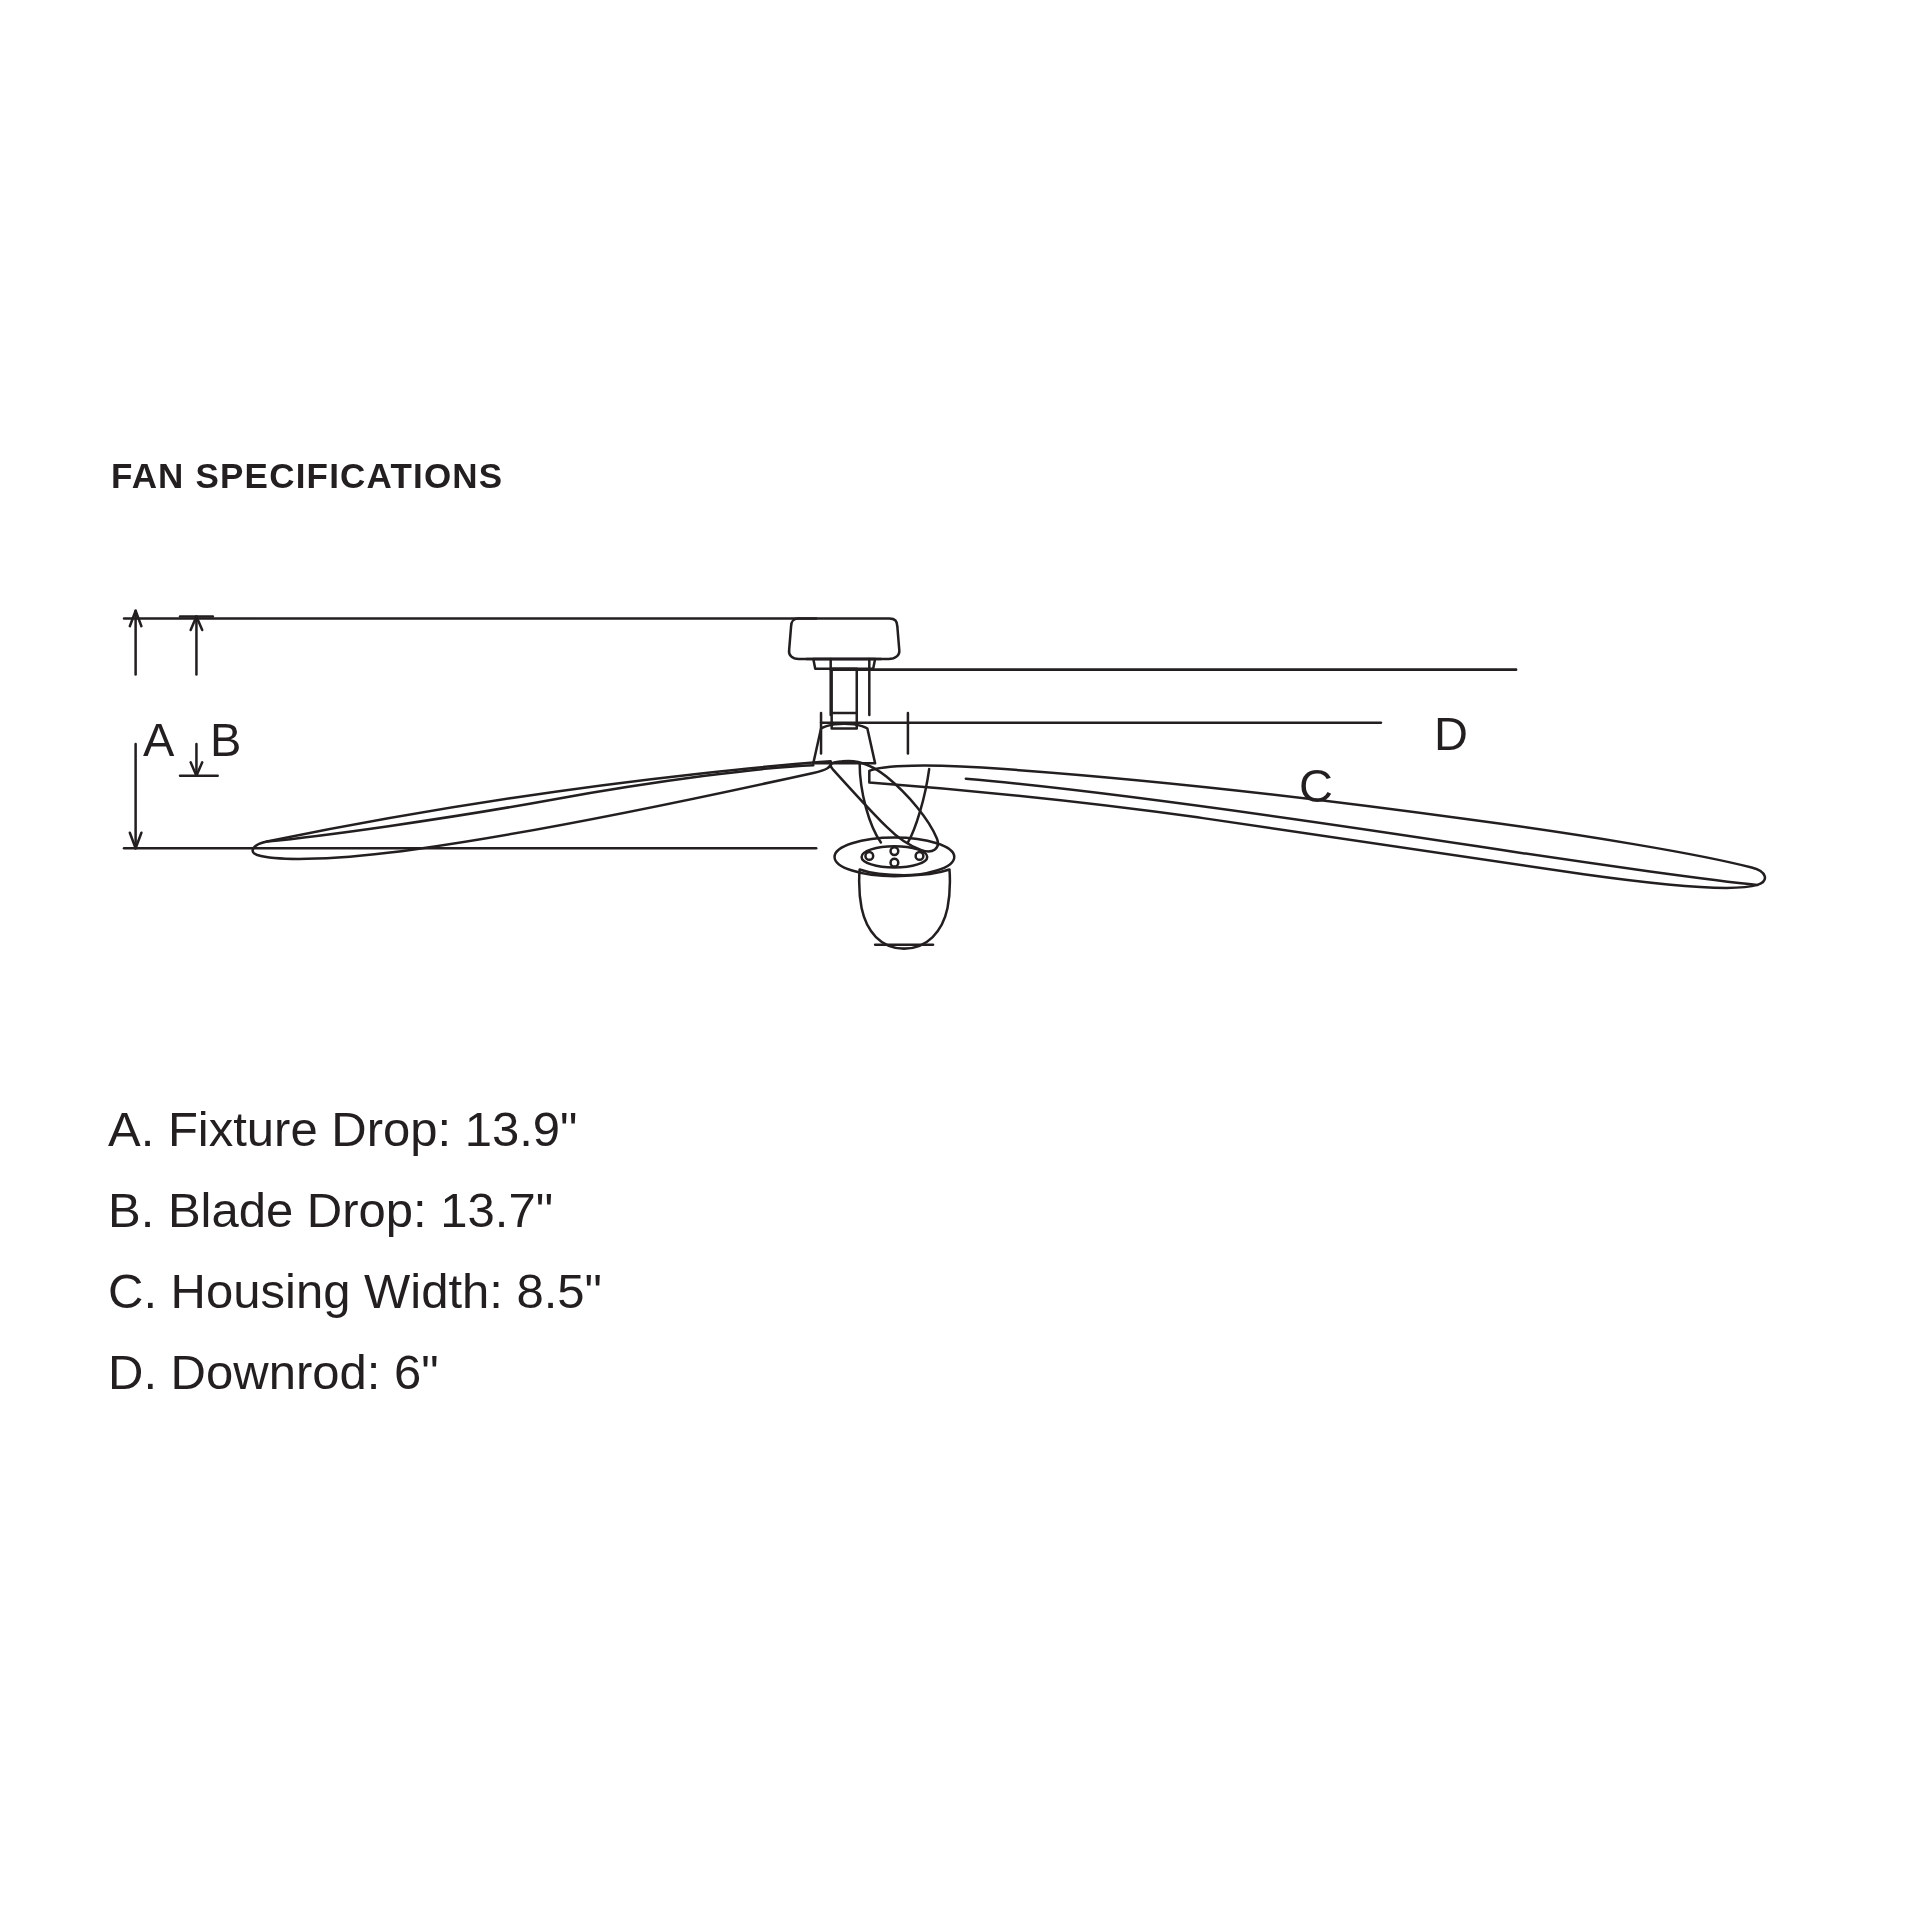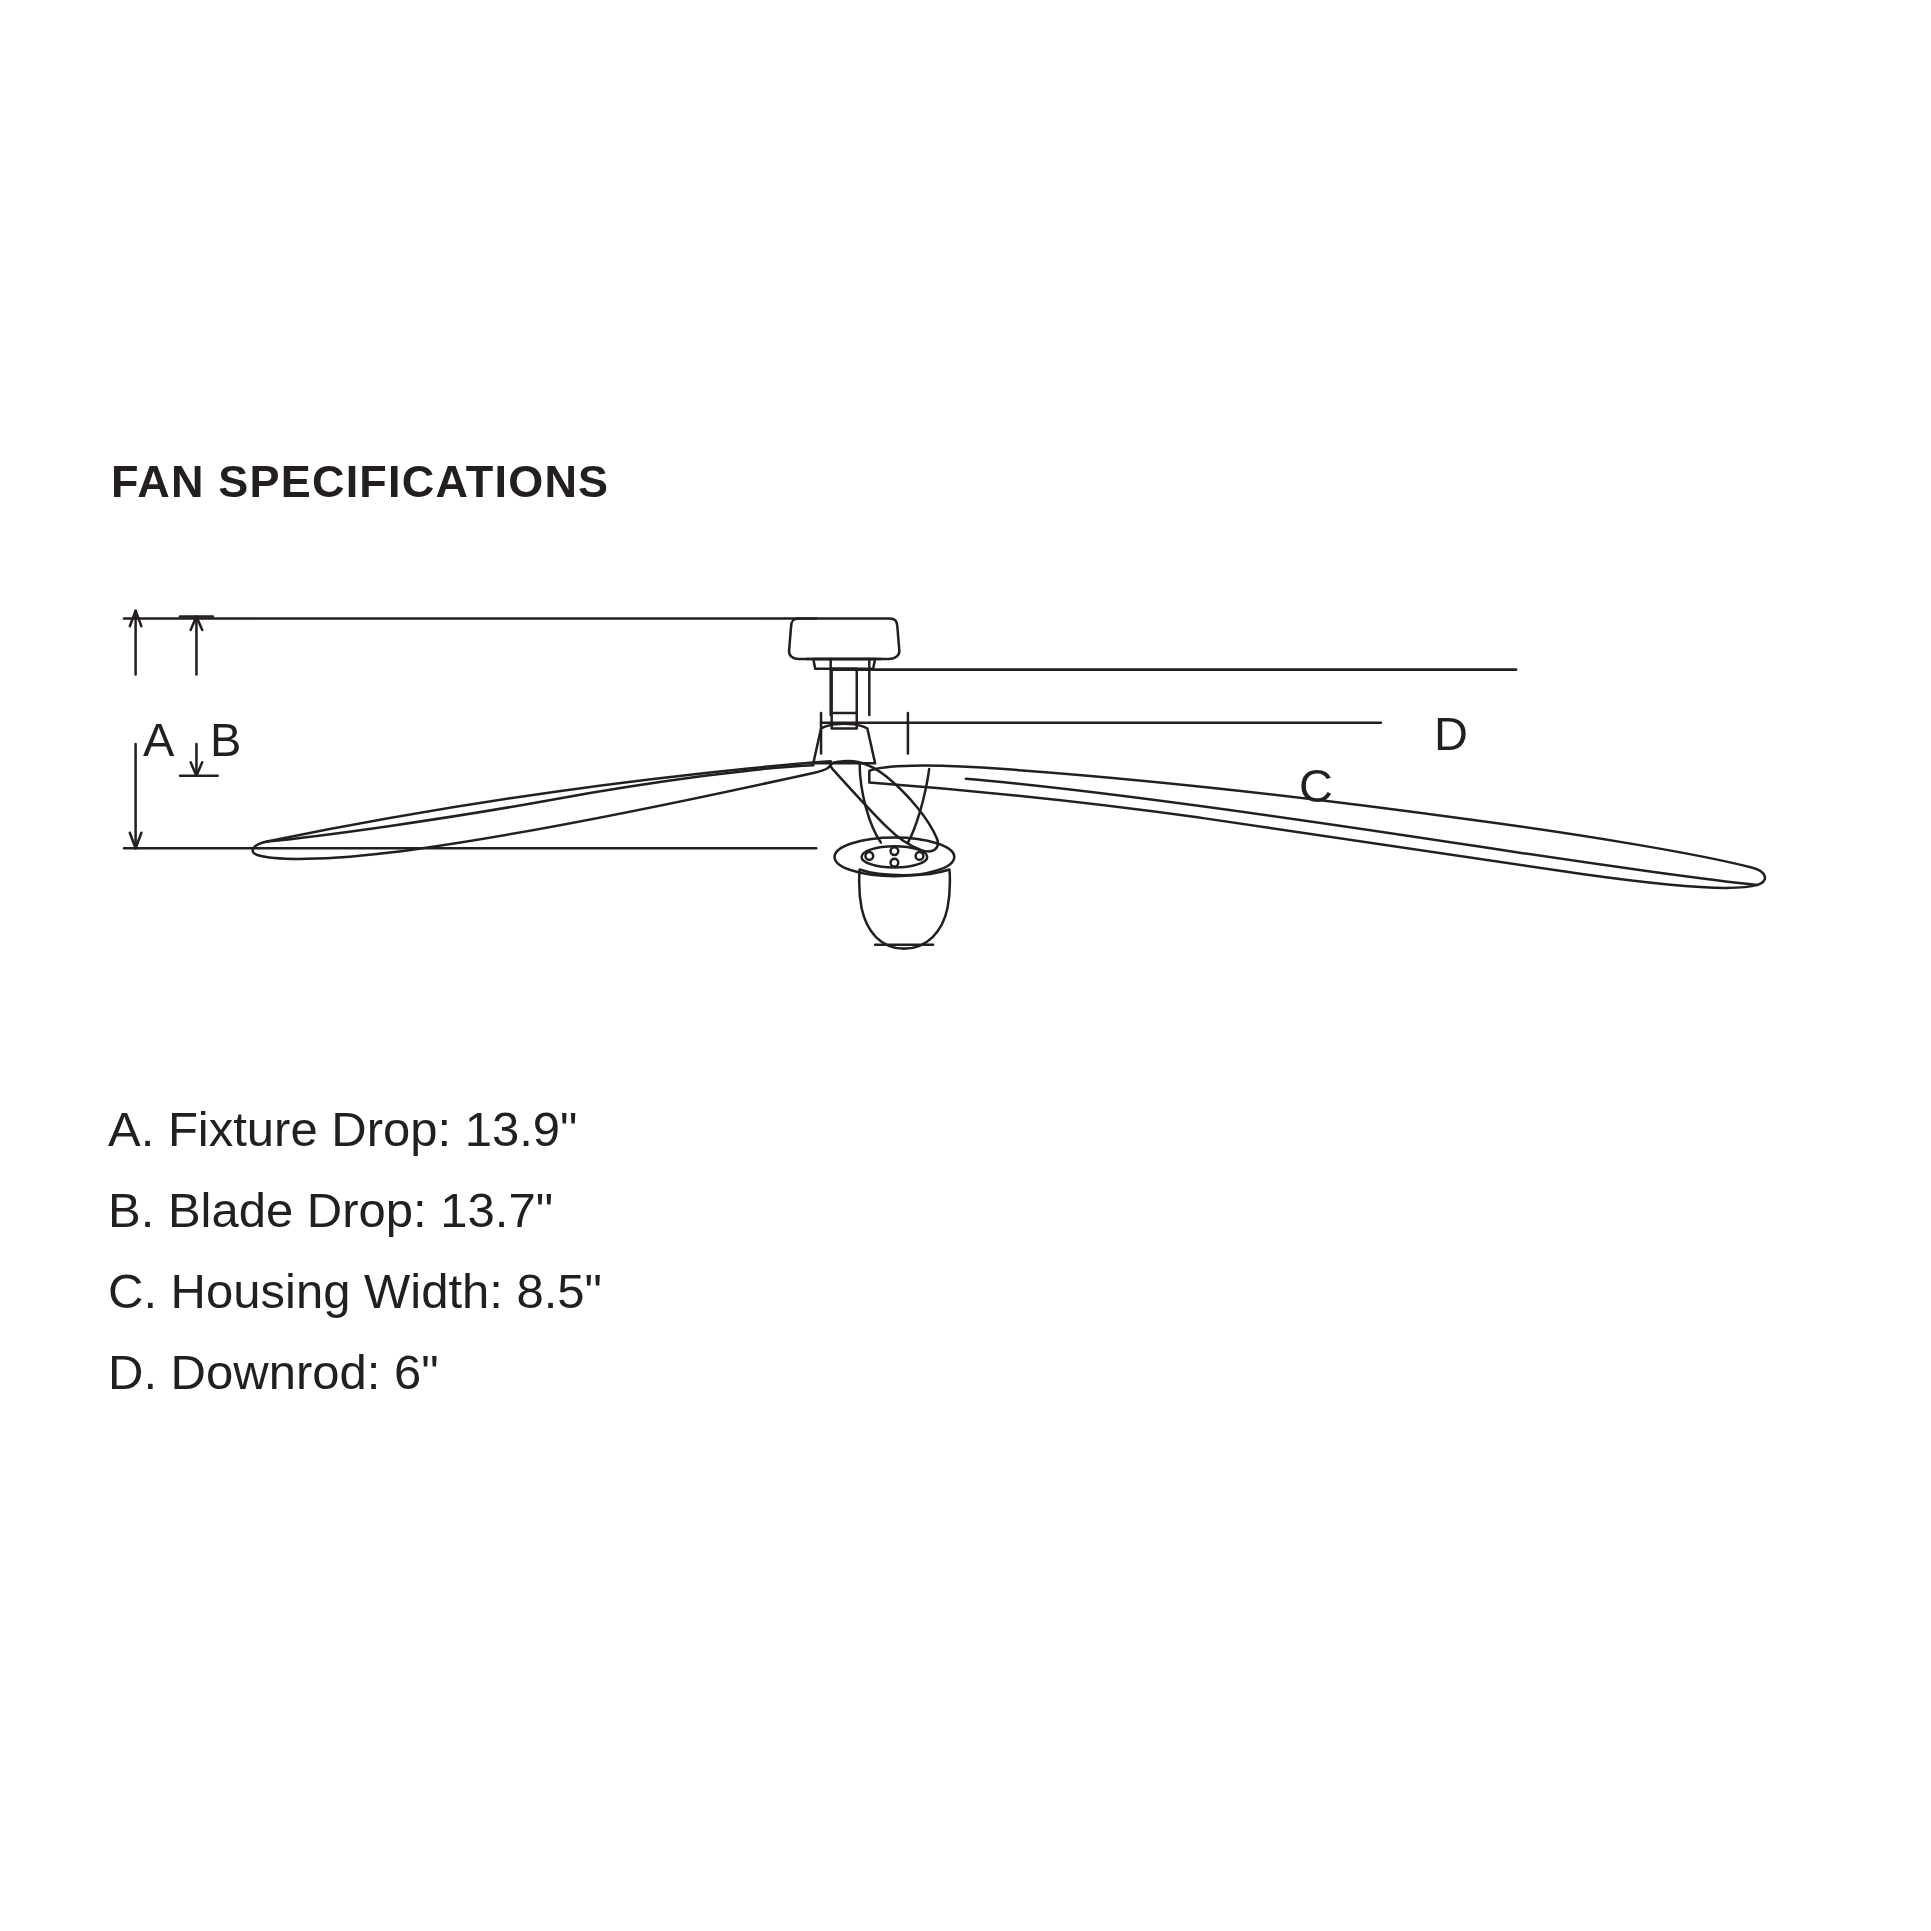--- a/index.html
+++ b/index.html
@@ -24,7 +24,7 @@
     position: absolute;
     left: 111px;
     top: 456px;
-    font-size: 45px;
+    font-size: 35px;
     font-weight: bold;
     letter-spacing: 1.2px;
     color: #231f20;

